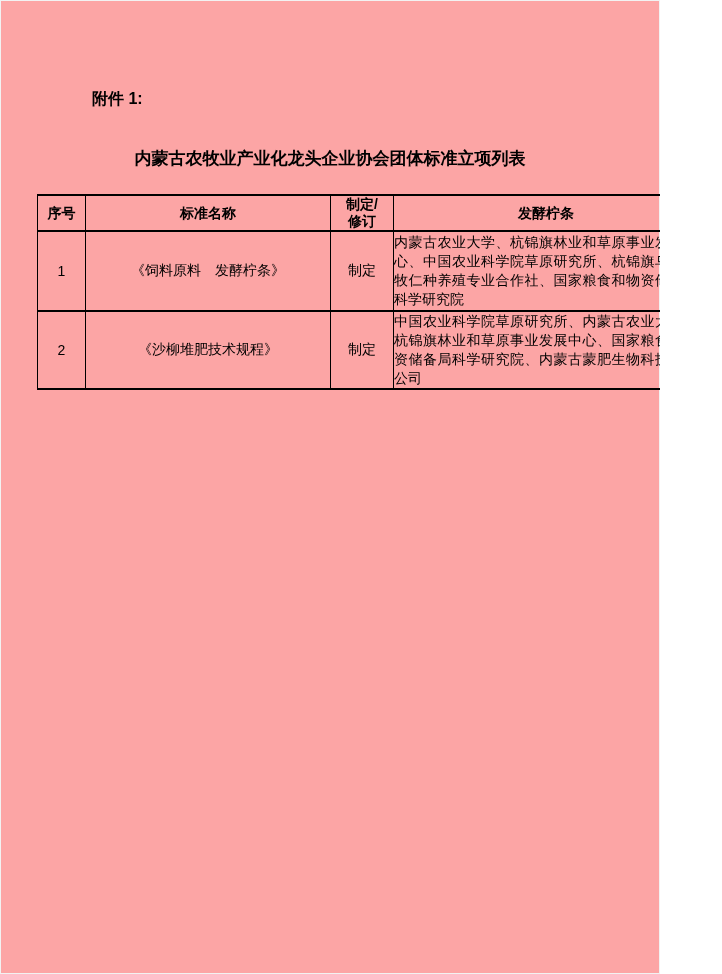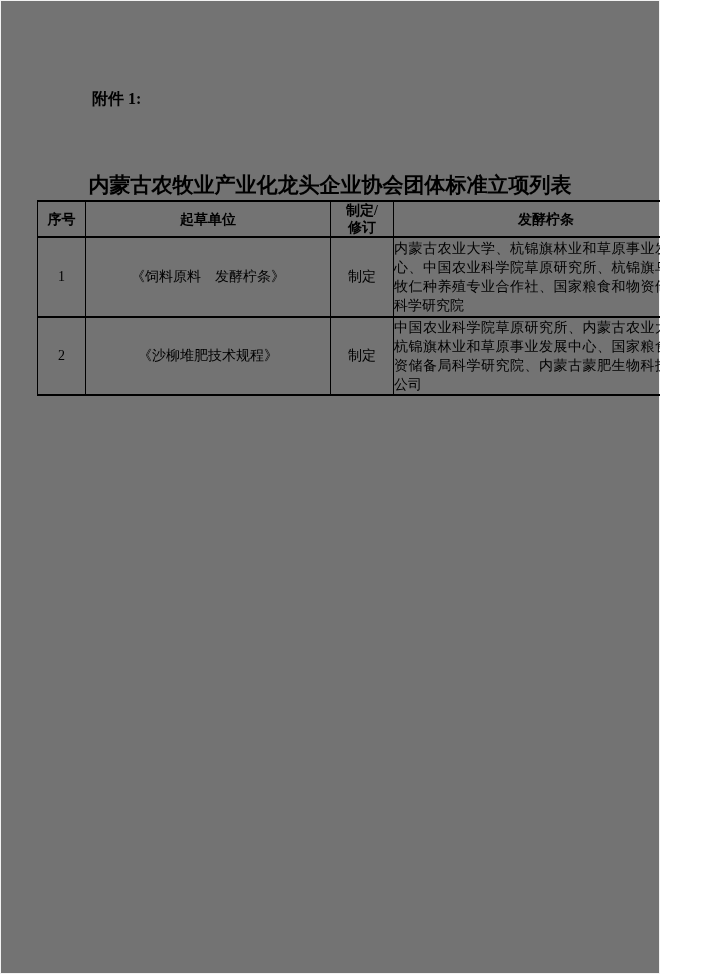--- a/index.html
+++ b/index.html
@@ -11,8 +11,8 @@
     position: relative;
     width: 660px;
     height: 974px;
-    background: #737373;
-    font-family: Liberation Serif, serif;
+    background: #fca5a5;
+    font-family: Liberation Sans, sans-serif;
     color: #000000;
     overflow: hidden;
     box-shadow: inset 0 0 0 1px #f2f2f2;

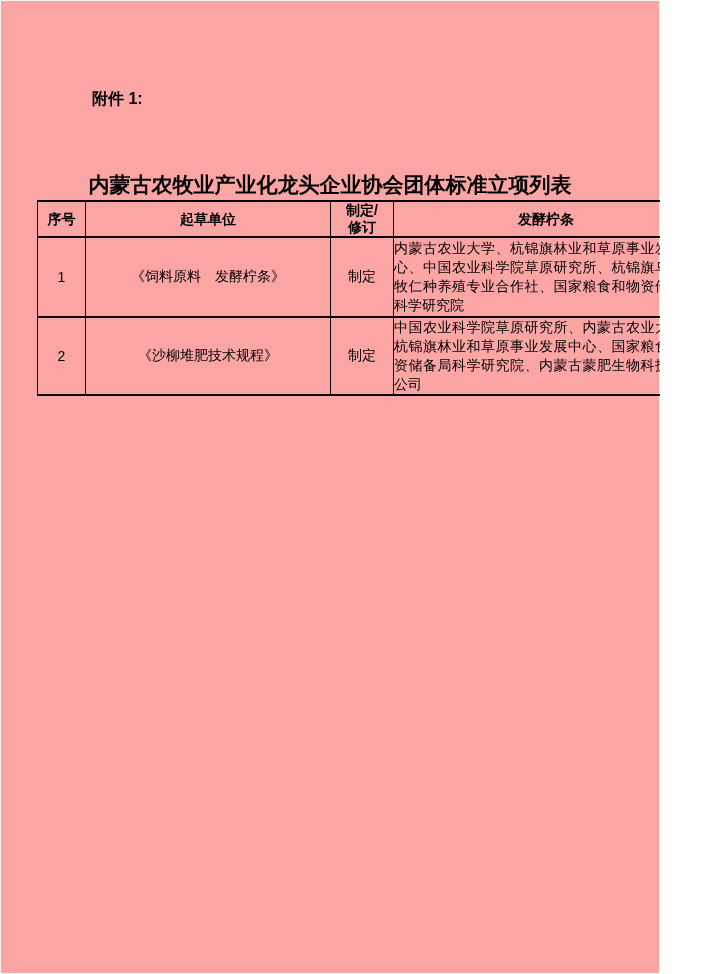--- a/index.html
+++ b/index.html
@@ -29,10 +29,10 @@
   .doc-title {
     position: absolute;
     left: 0;
-    top: 173px;
+    top: 147px;
     width: 100%;
     text-align: center;
-    font-size: 21px;
+    font-size: 17px;
     font-weight: bold;
     line-height: 24px;
   }

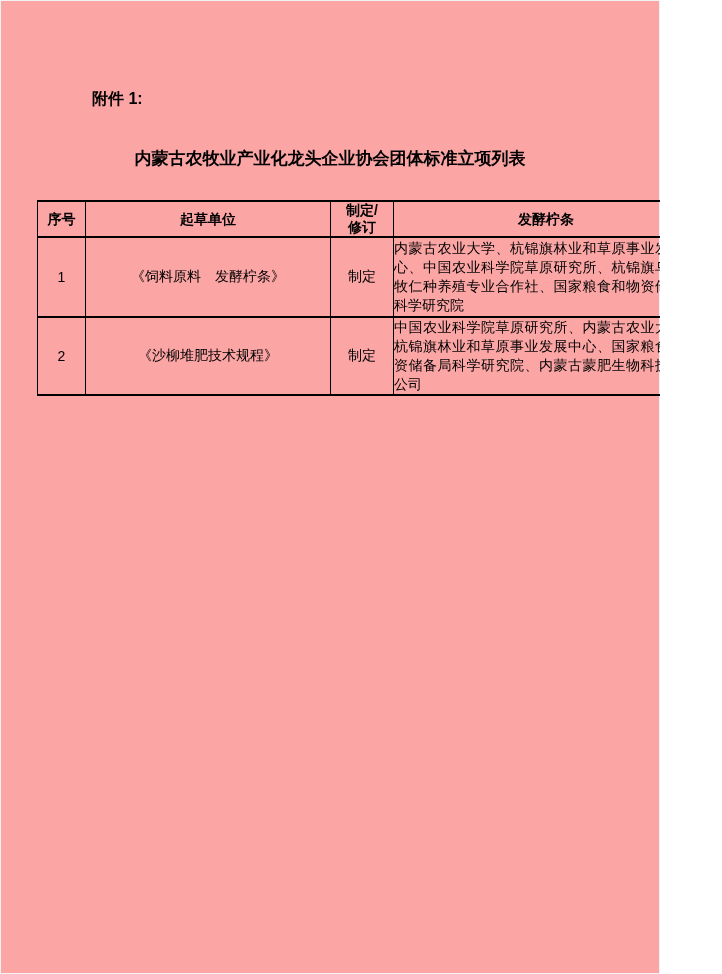--- a/index.html
+++ b/index.html
@@ -39,7 +39,7 @@
   table.standards {
     position: absolute;
     left: 37px;
-    top: 200px;
+    top: 194px;
     width: 661px;
     border-collapse: collapse;
     table-layout: fixed;

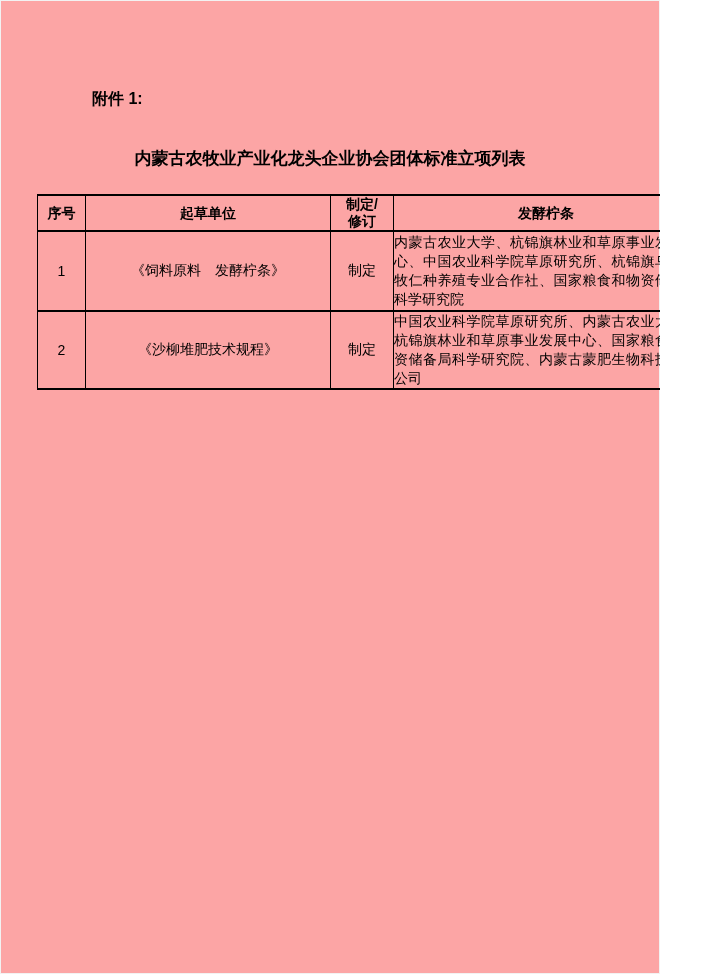--- a/index.html
+++ b/index.html
@@ -100,7 +100,7 @@
     <thead>
       <tr>
         <th>序号</th>
-        <th>起草单位</th>
+        <th>标准名称</th>
         <th class="th-type">制定/
 修订</th>
         <th>发酵柠条</th>

